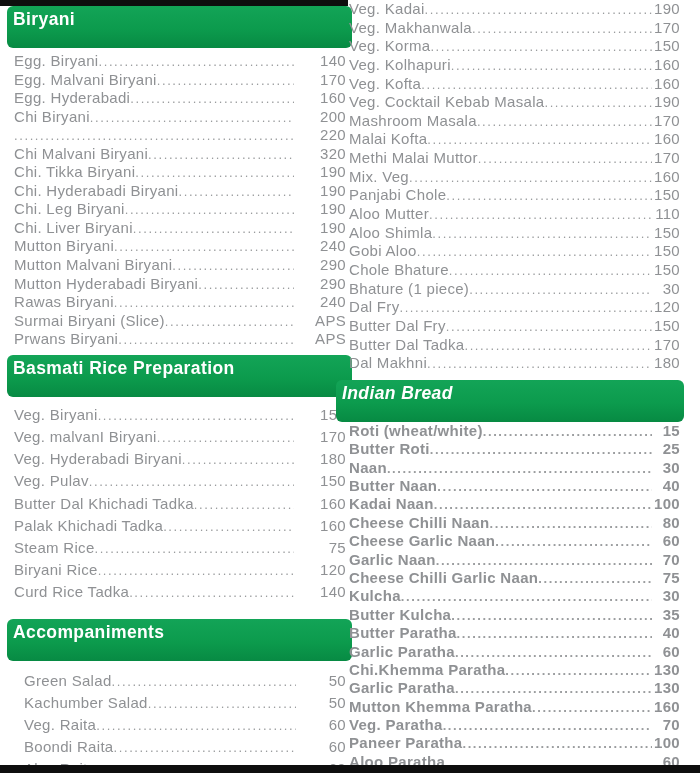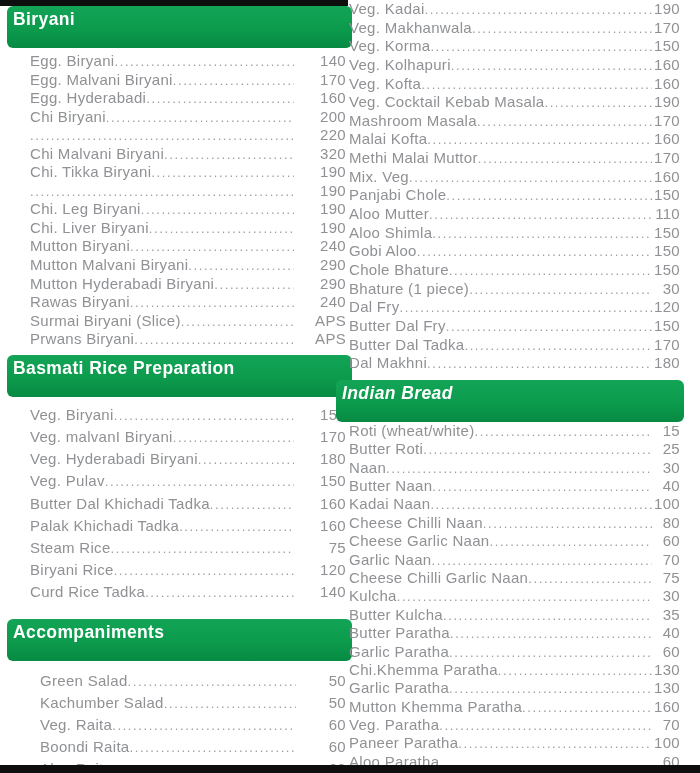--- a/index.html
+++ b/index.html
@@ -46,7 +46,7 @@
   .col-left .section-header { margin-left: 7px; width: calc(100% - 7px); }
   .col-right .section-header { width: 100%; }
 
-  .rows { padding: 0 6px 0 30px; }
+  .rows { padding: 0 6px 0 14px; }
   .col-right .rows { padding: 0 4px 0 13px; }
 
   .row {

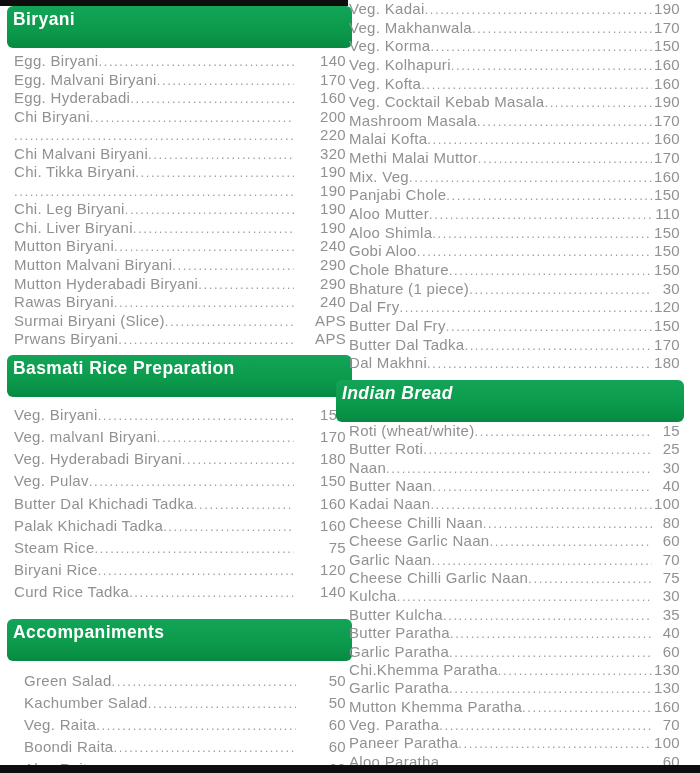--- a/index.html
+++ b/index.html
@@ -152,6 +152,7 @@
         </div>
 
         <div class="row">
+          <span class="item-name">Chi. Hyderabadi Biryani</span>
           <span class="dots"></span>
           <span class="price">190</span>
         </div>

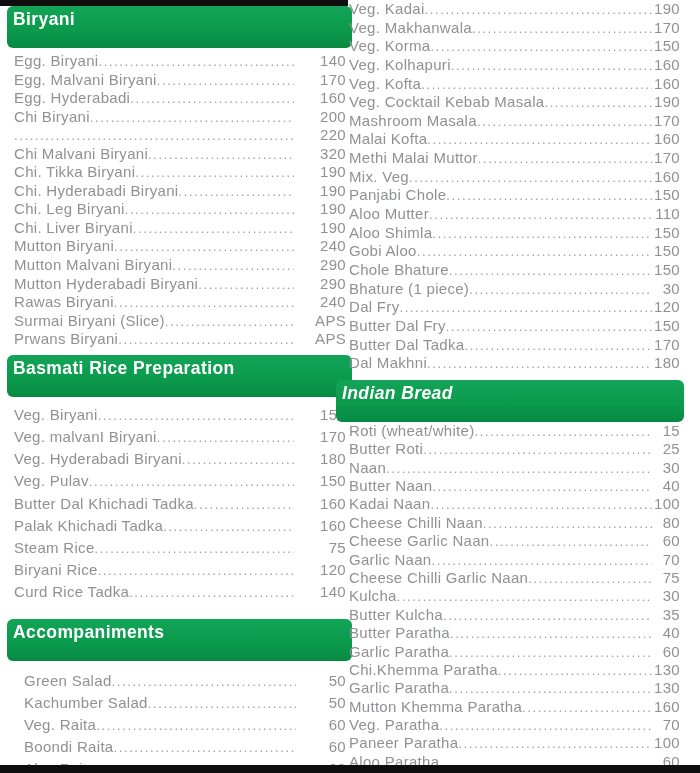--- a/index.html
+++ b/index.html
@@ -95,7 +95,7 @@
   .rows-curries .price { min-width: 28px; }
 
   .hdr-bread { margin-top: 7px; font-style: italic; }
-  .rows-bread { padding-top: 7px; }
+  .rows-bread { padding-top: 7px; font-weight: bold; }
   .rows-bread .row { height: 18.4px; }
   .rows-bread .price { min-width: 28px; }
 </style>

